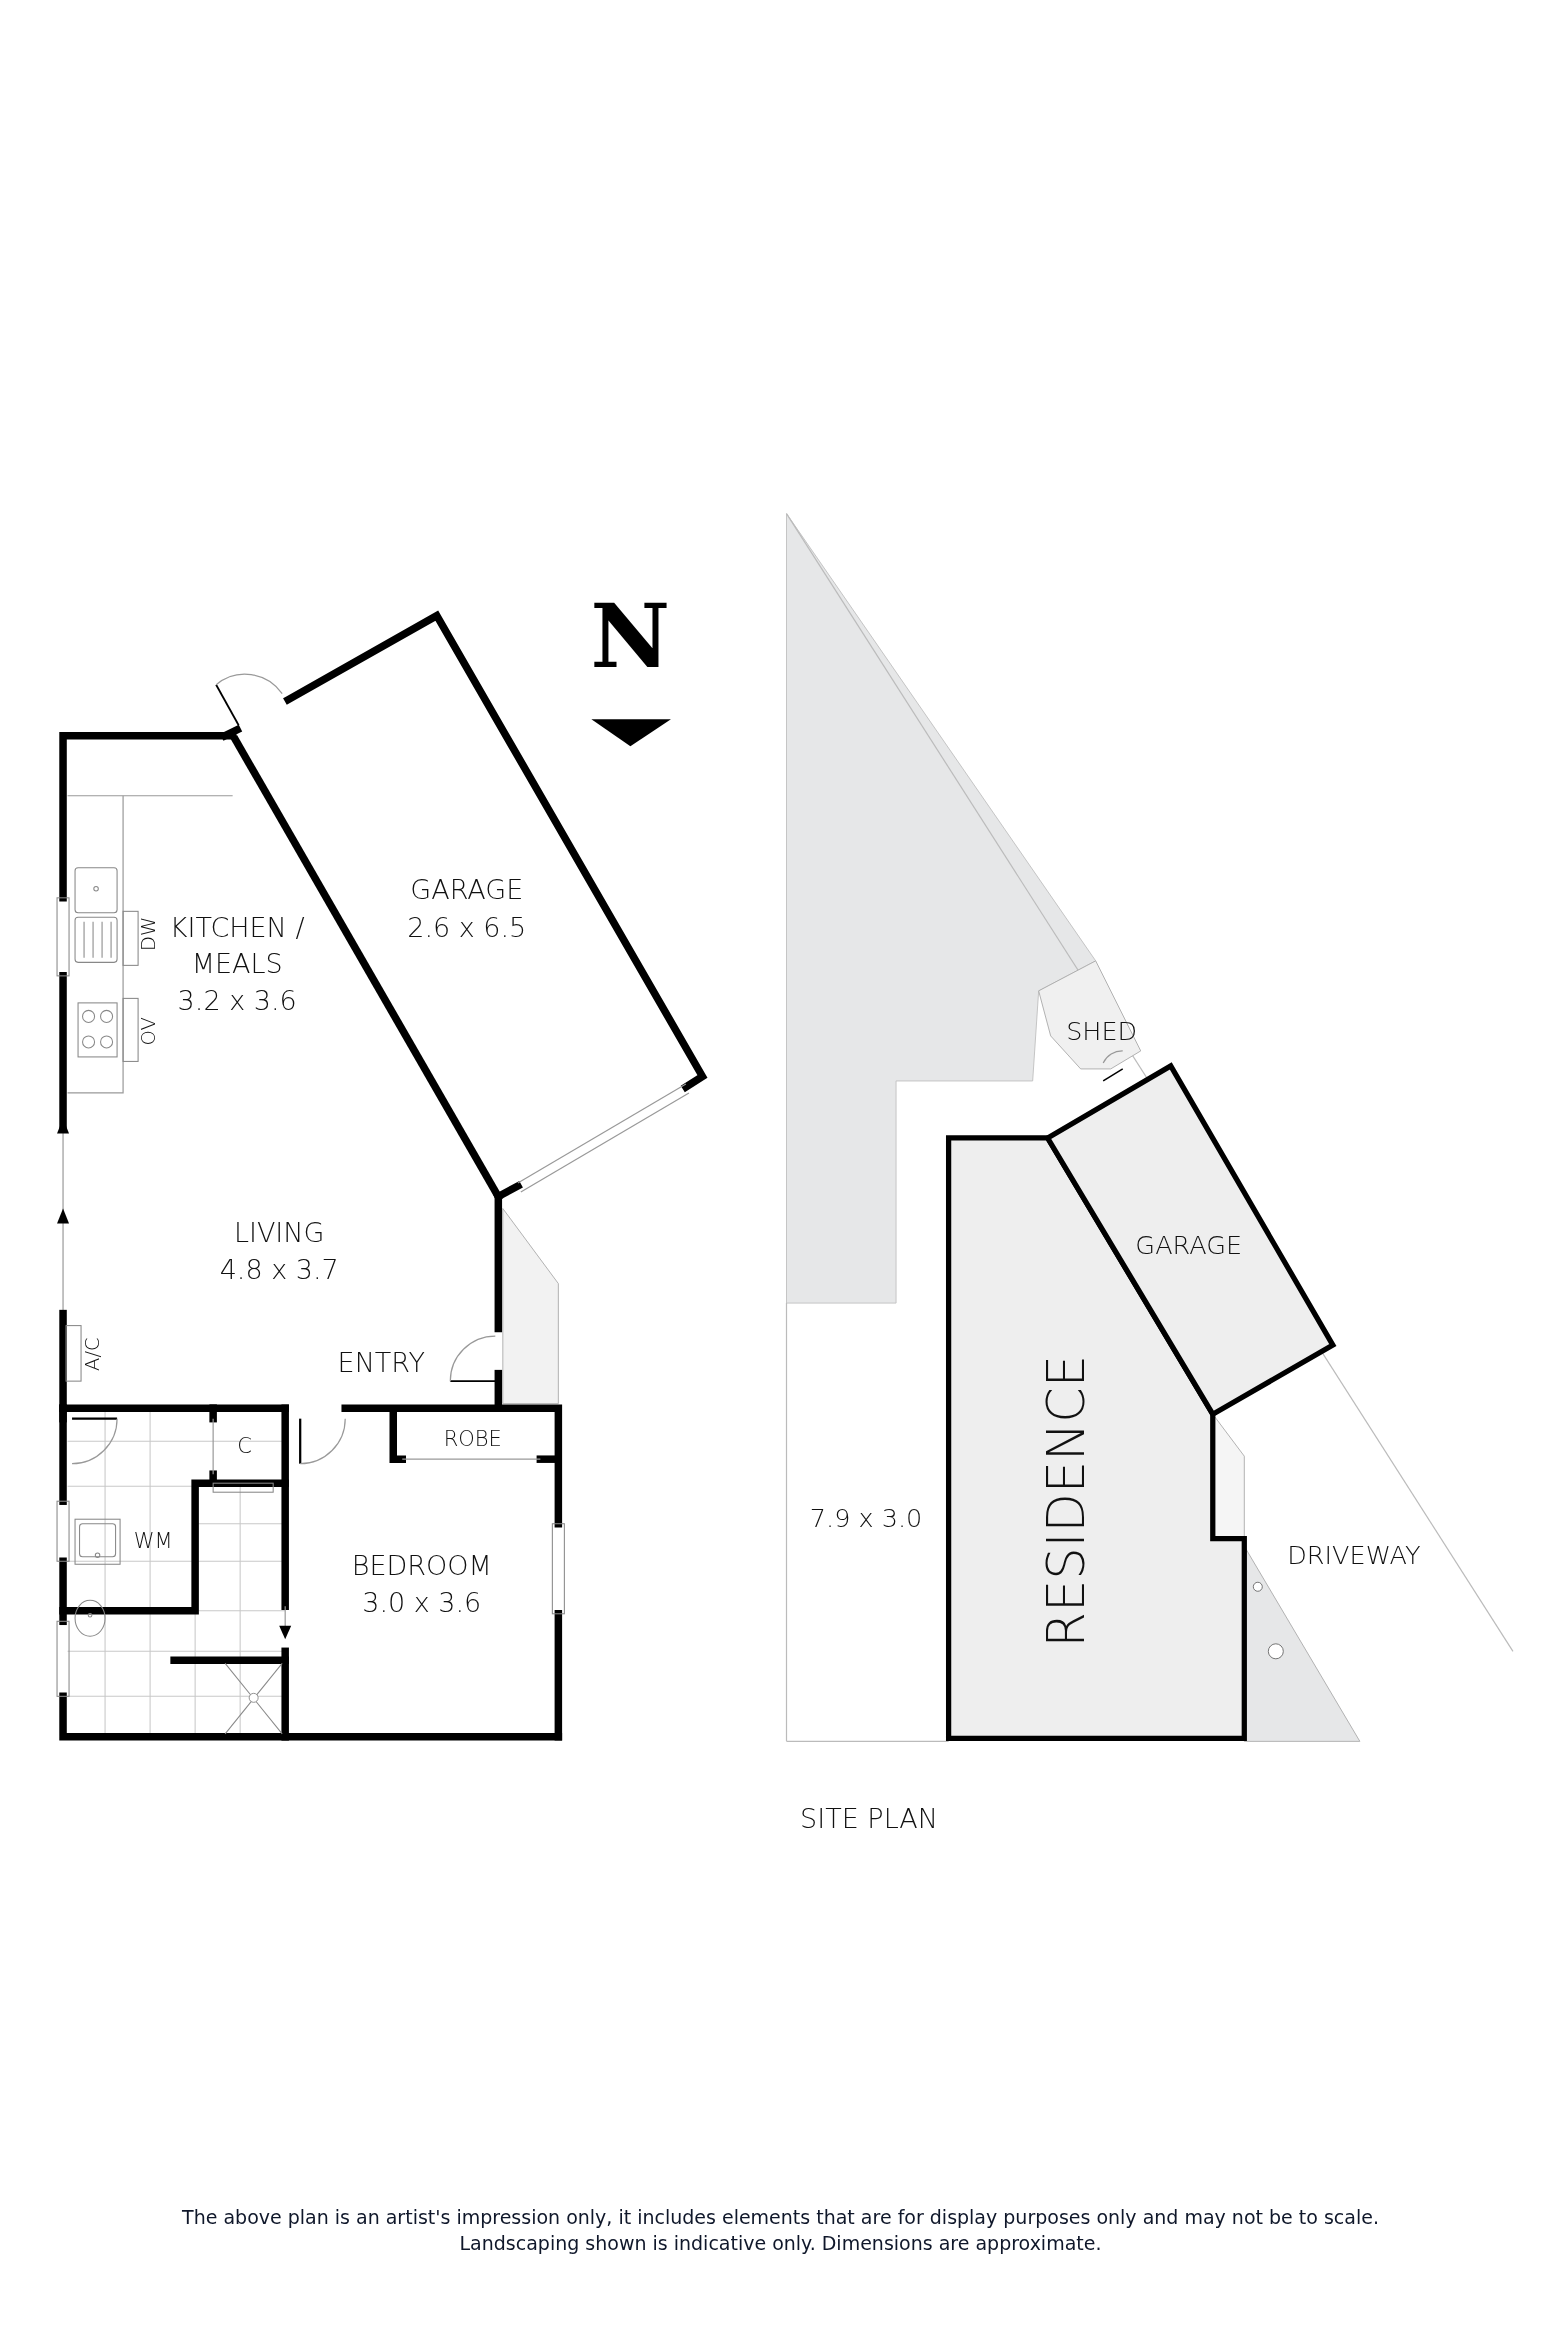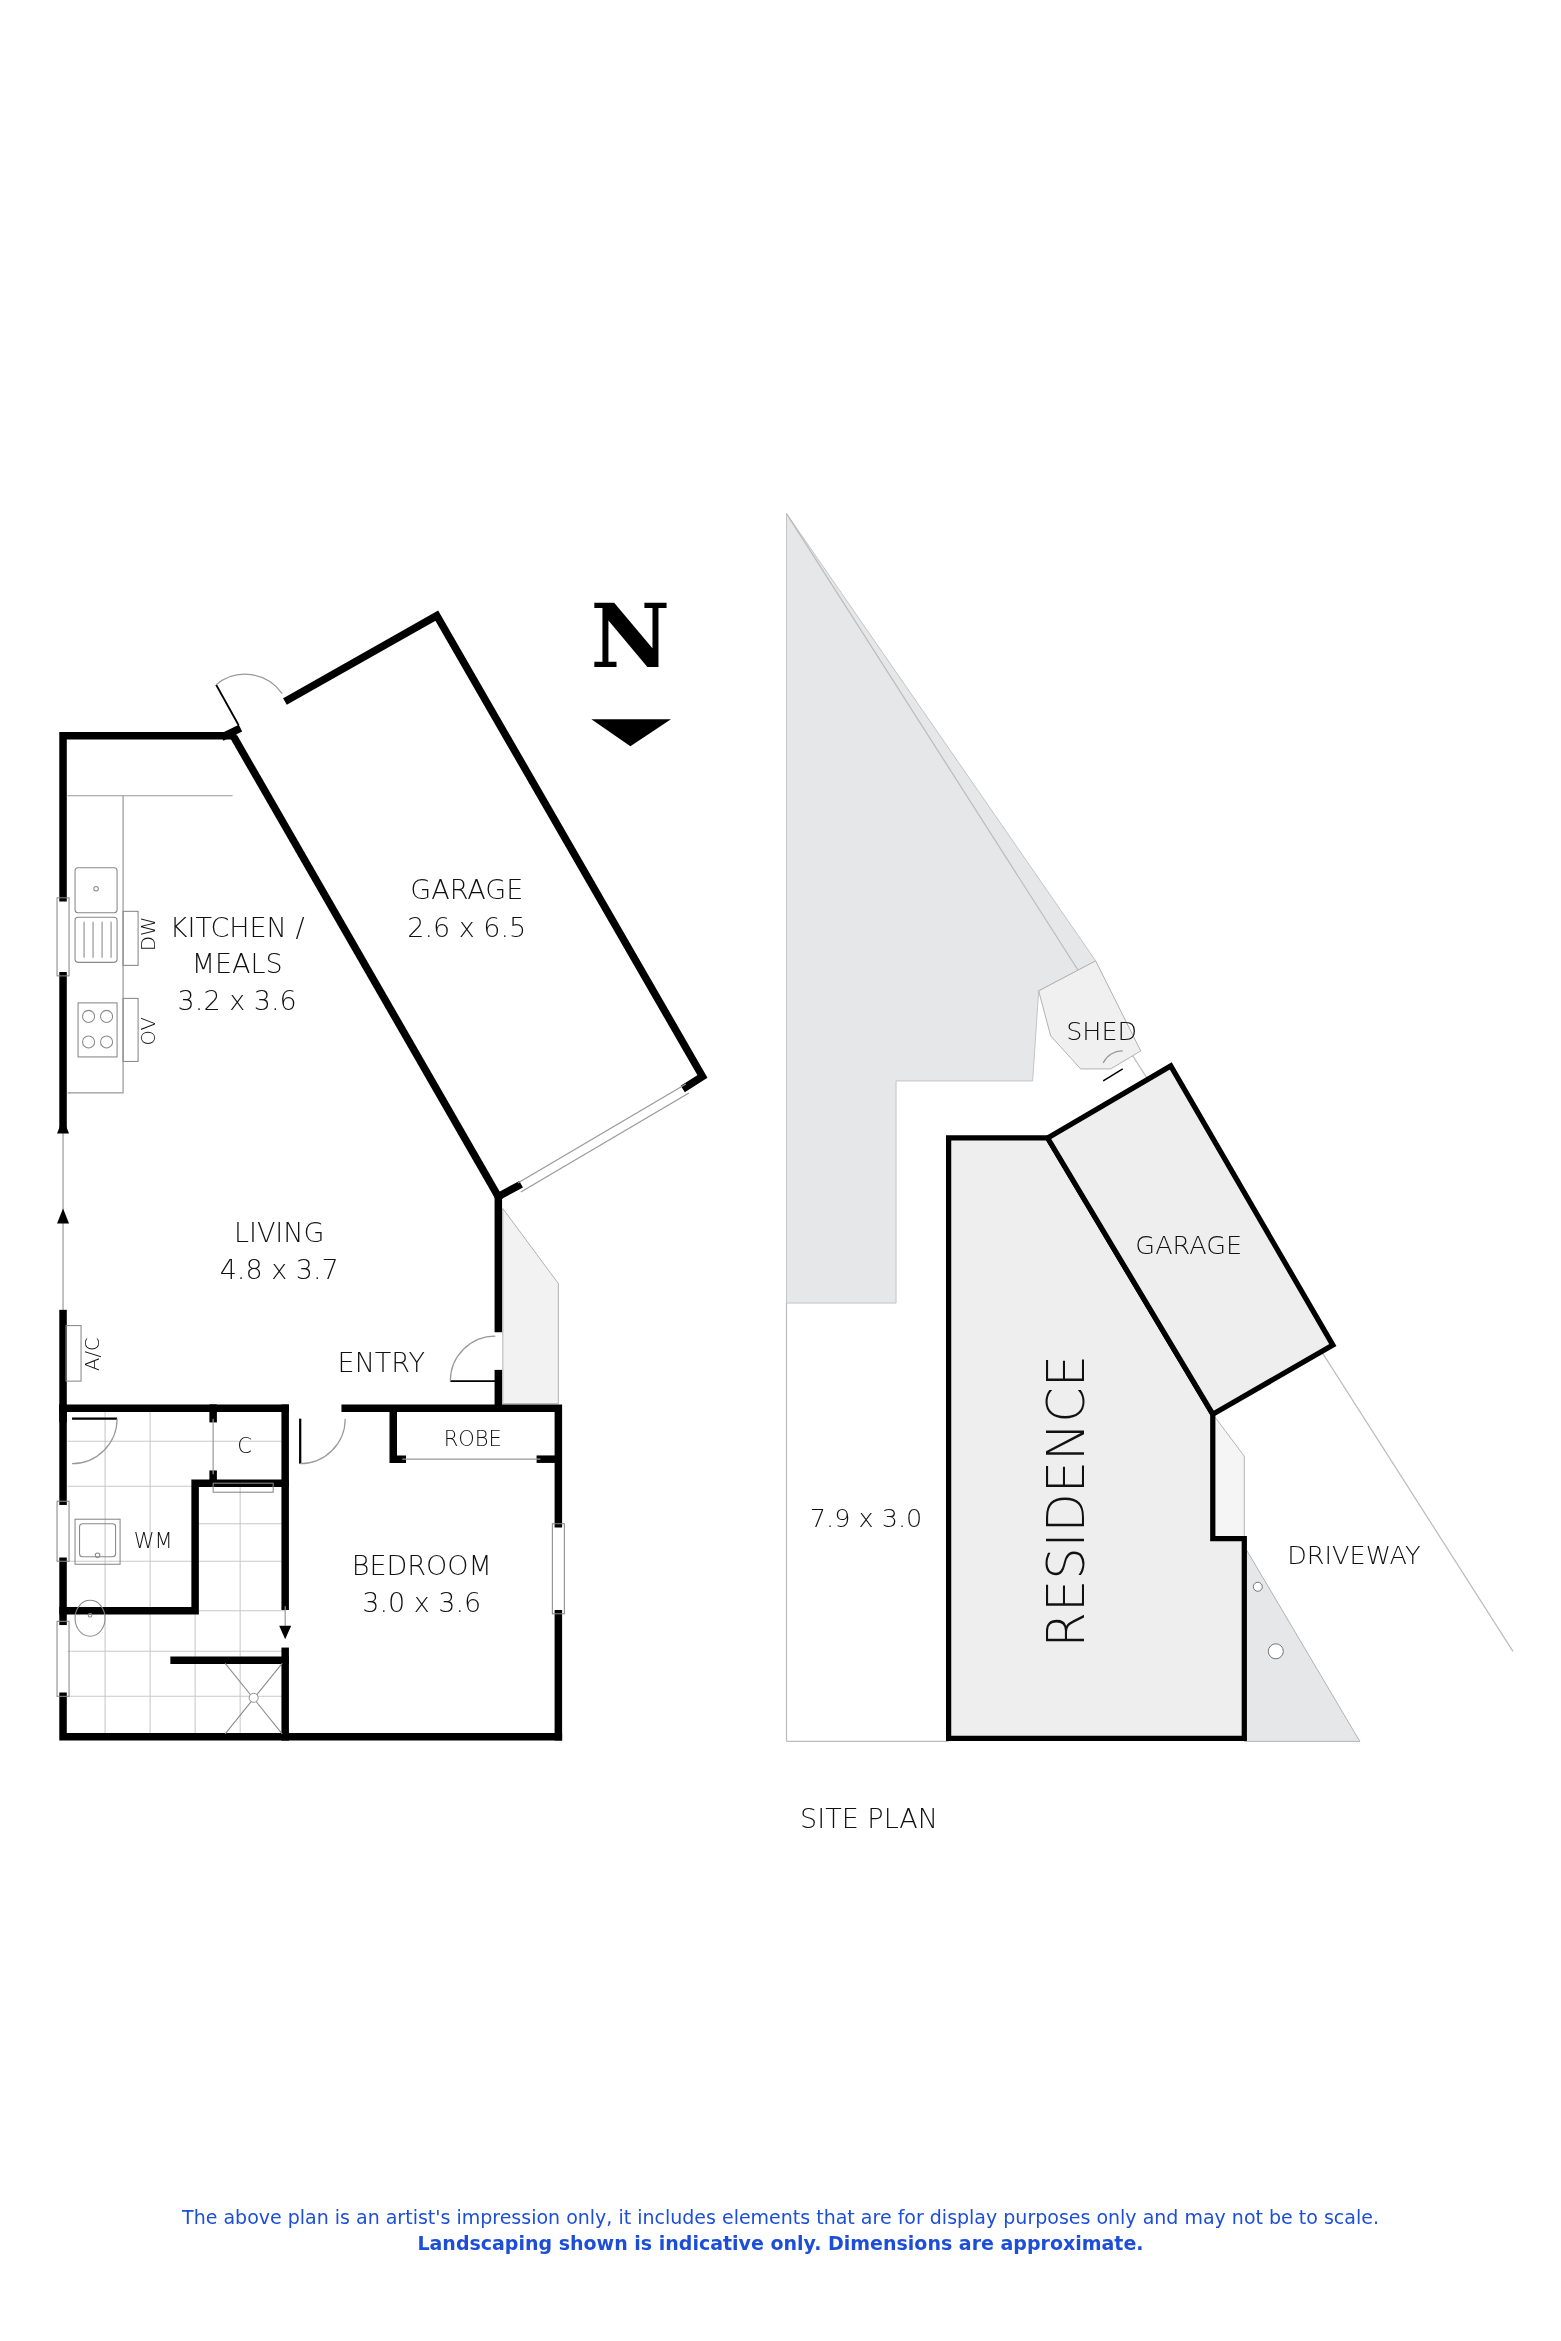--- a/index.html
+++ b/index.html
@@ -11,7 +11,7 @@
   .thin { stroke: #999; stroke-width: 0.8; fill: none; }
   .fix { stroke: #888; stroke-width: 0.7; fill: none; }
   .tile { stroke: #c8c8c8; stroke-width: 0.7; fill: none; }
-  .footer { position: absolute; left: 0; width: 1561px; text-align: center; font-family: "DejaVu Sans", sans-serif; font-size: 19px; color: #1d4ed8; line-height: 26px; }
+  .footer { position: absolute; left: 0; width: 1561px; text-align: center; font-family: "DejaVu Sans", sans-serif; font-size: 19px; color: #0f172a; line-height: 26px; }
 </style>
 </head>
 <body>

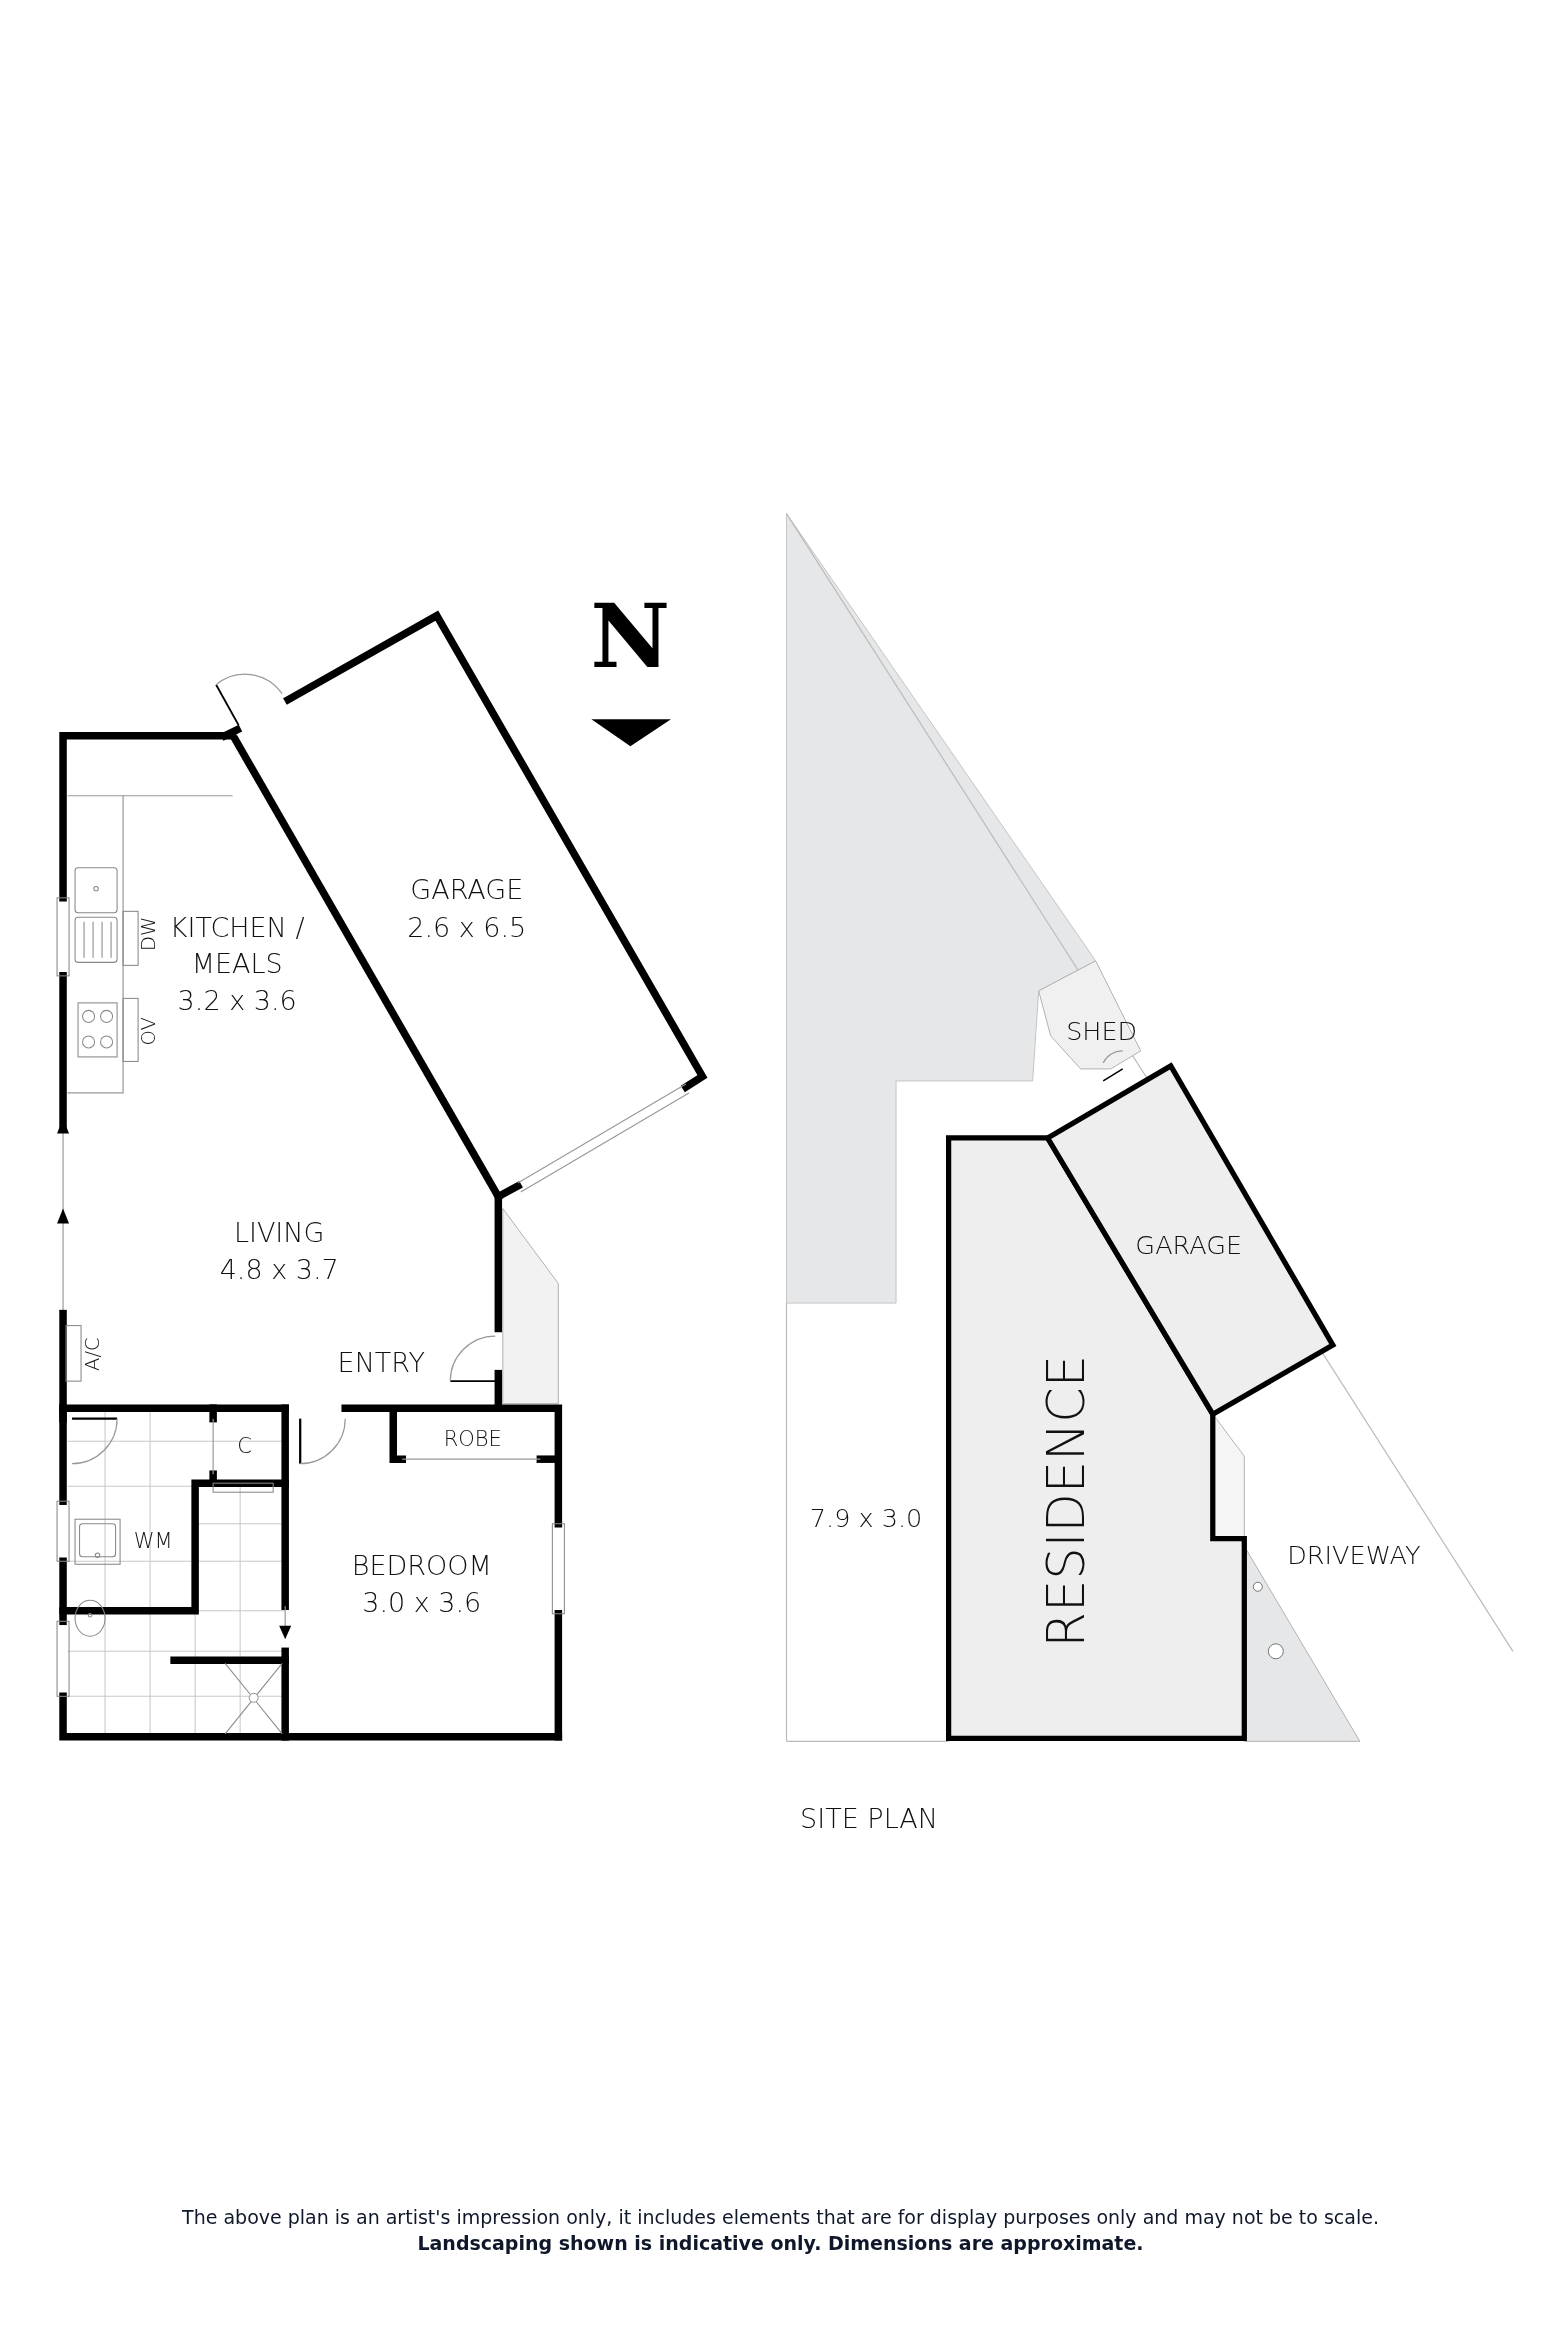--- a/index.html
+++ b/index.html
@@ -201,7 +201,7 @@
 </svg>
 
 <div class="footer" style="top:2204px;">The above plan is an artist's impression only, it includes elements that are for display purposes only and may not be to scale.</div>
-<div class="footer" style="top:2230px;font-weight:bold;">Landscaping shown is indicative only. Dimensions are approximate.</div>
+<div class="footer" style="top:2230px;">Landscaping shown is indicative only. Dimensions are approximate.</div>
 
 
 </body></html>

